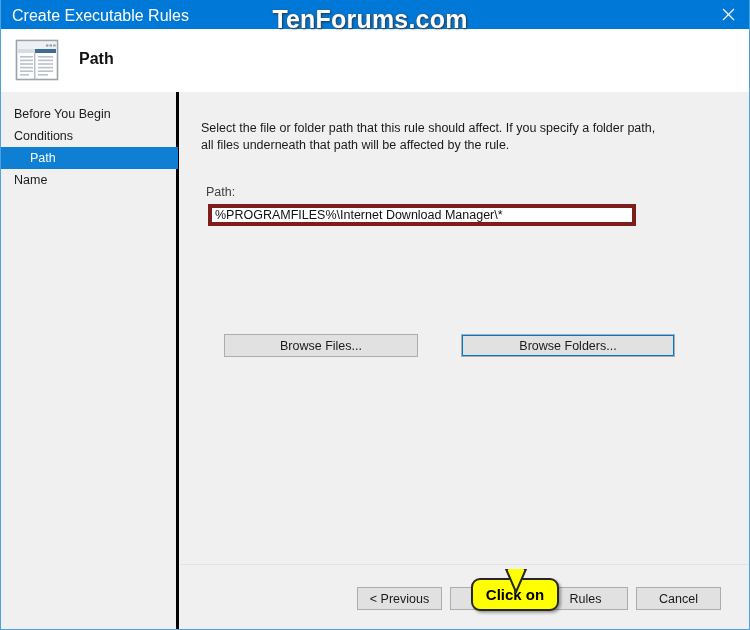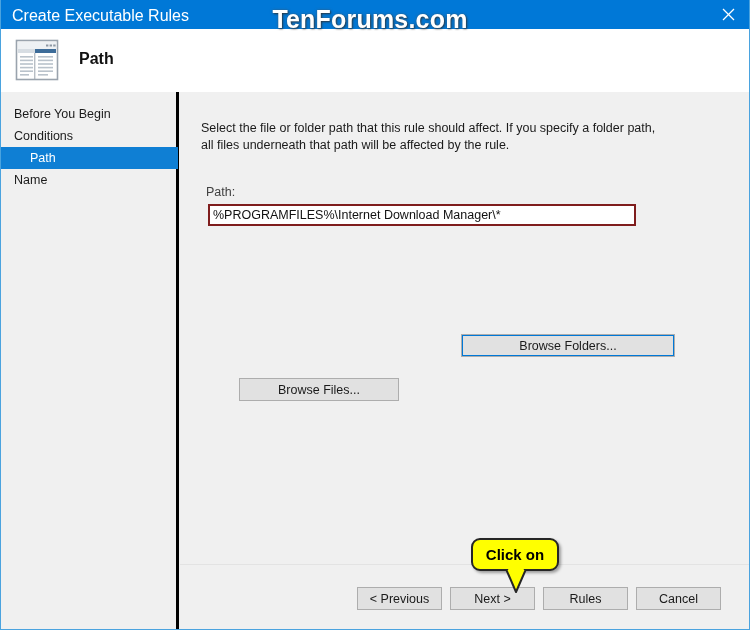--- a/index.html
+++ b/index.html
@@ -155,7 +155,7 @@
     width: 428px;
     height: 22px;
     box-sizing: border-box;
-    border: 2px solid #7f1d1d;
+    border: 4px solid #7f1d1d;
     background: #ffffff;
     font-family: "Liberation Sans", sans-serif;
     font-size: 12.5px;

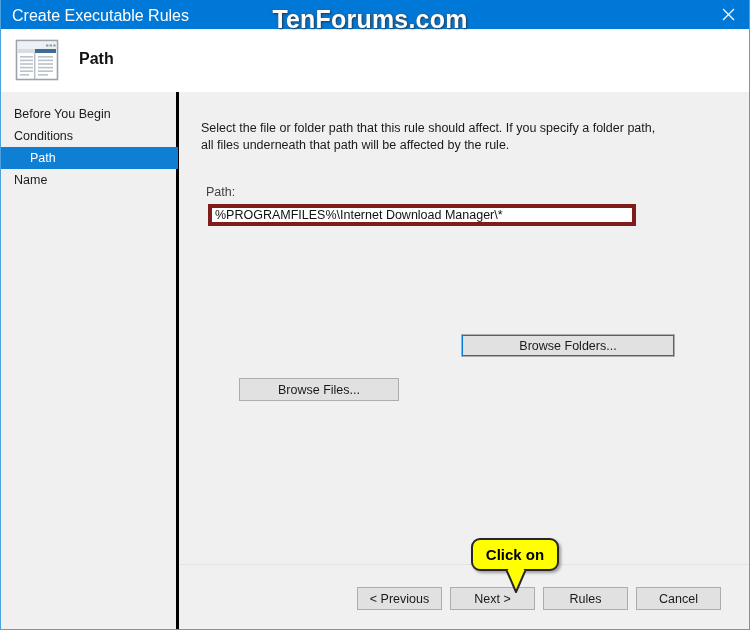--- a/index.html
+++ b/index.html
@@ -164,11 +164,10 @@
     outline: none;
   }
   #browse-files {
-    left: 59px;
-    width: 160px;
+    left: 44px;
+    width: 194px;
     top: 0;
     position: absolute;
-    margin-top: 44px;
   }
   #browse-folders {
     left: 281px;

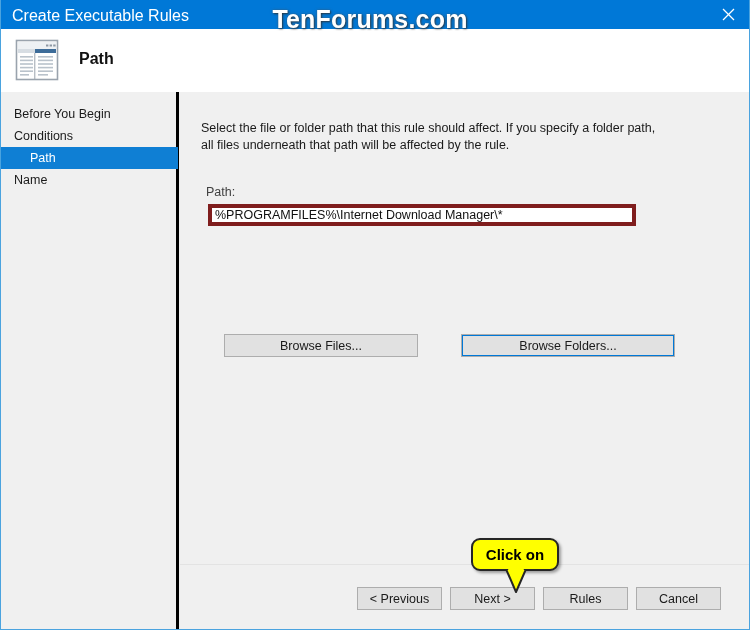--- a/index.html
+++ b/index.html
@@ -251,6 +251,7 @@
     font-weight: bold;
     color: #000000;
     box-shadow: 2px 2px 3px rgba(0,0,0,0.35);
+    margin-top: 40px;
   }
   #callout-tail {
     position: absolute;

